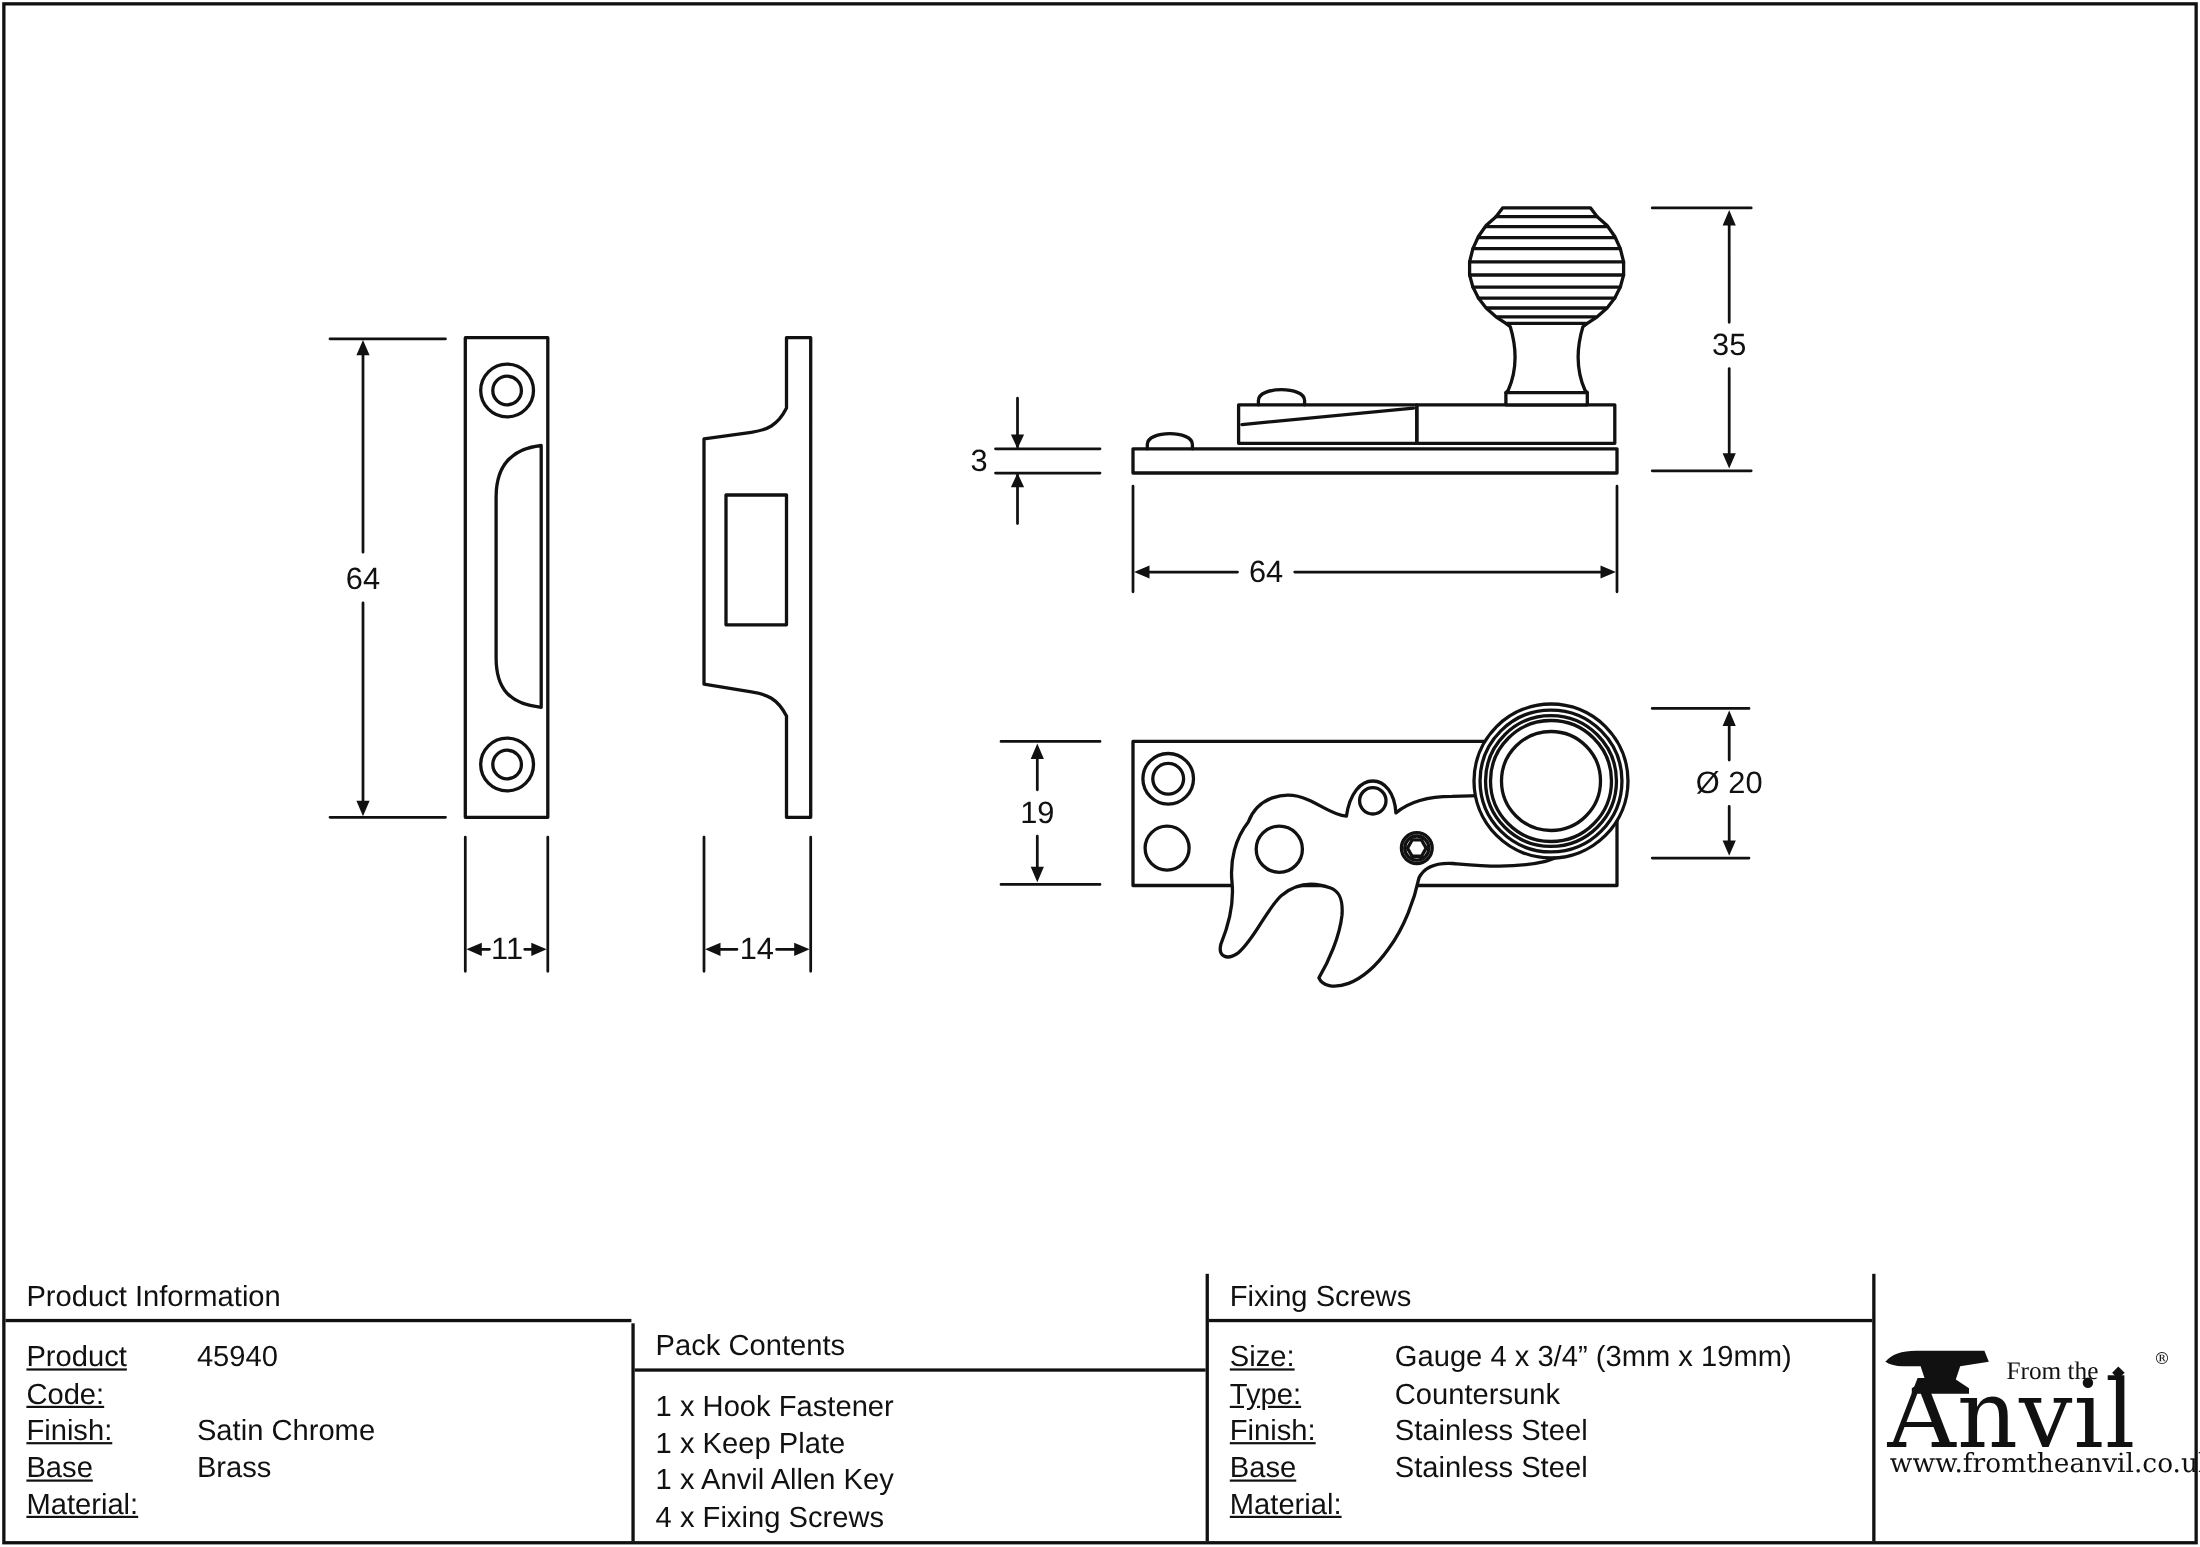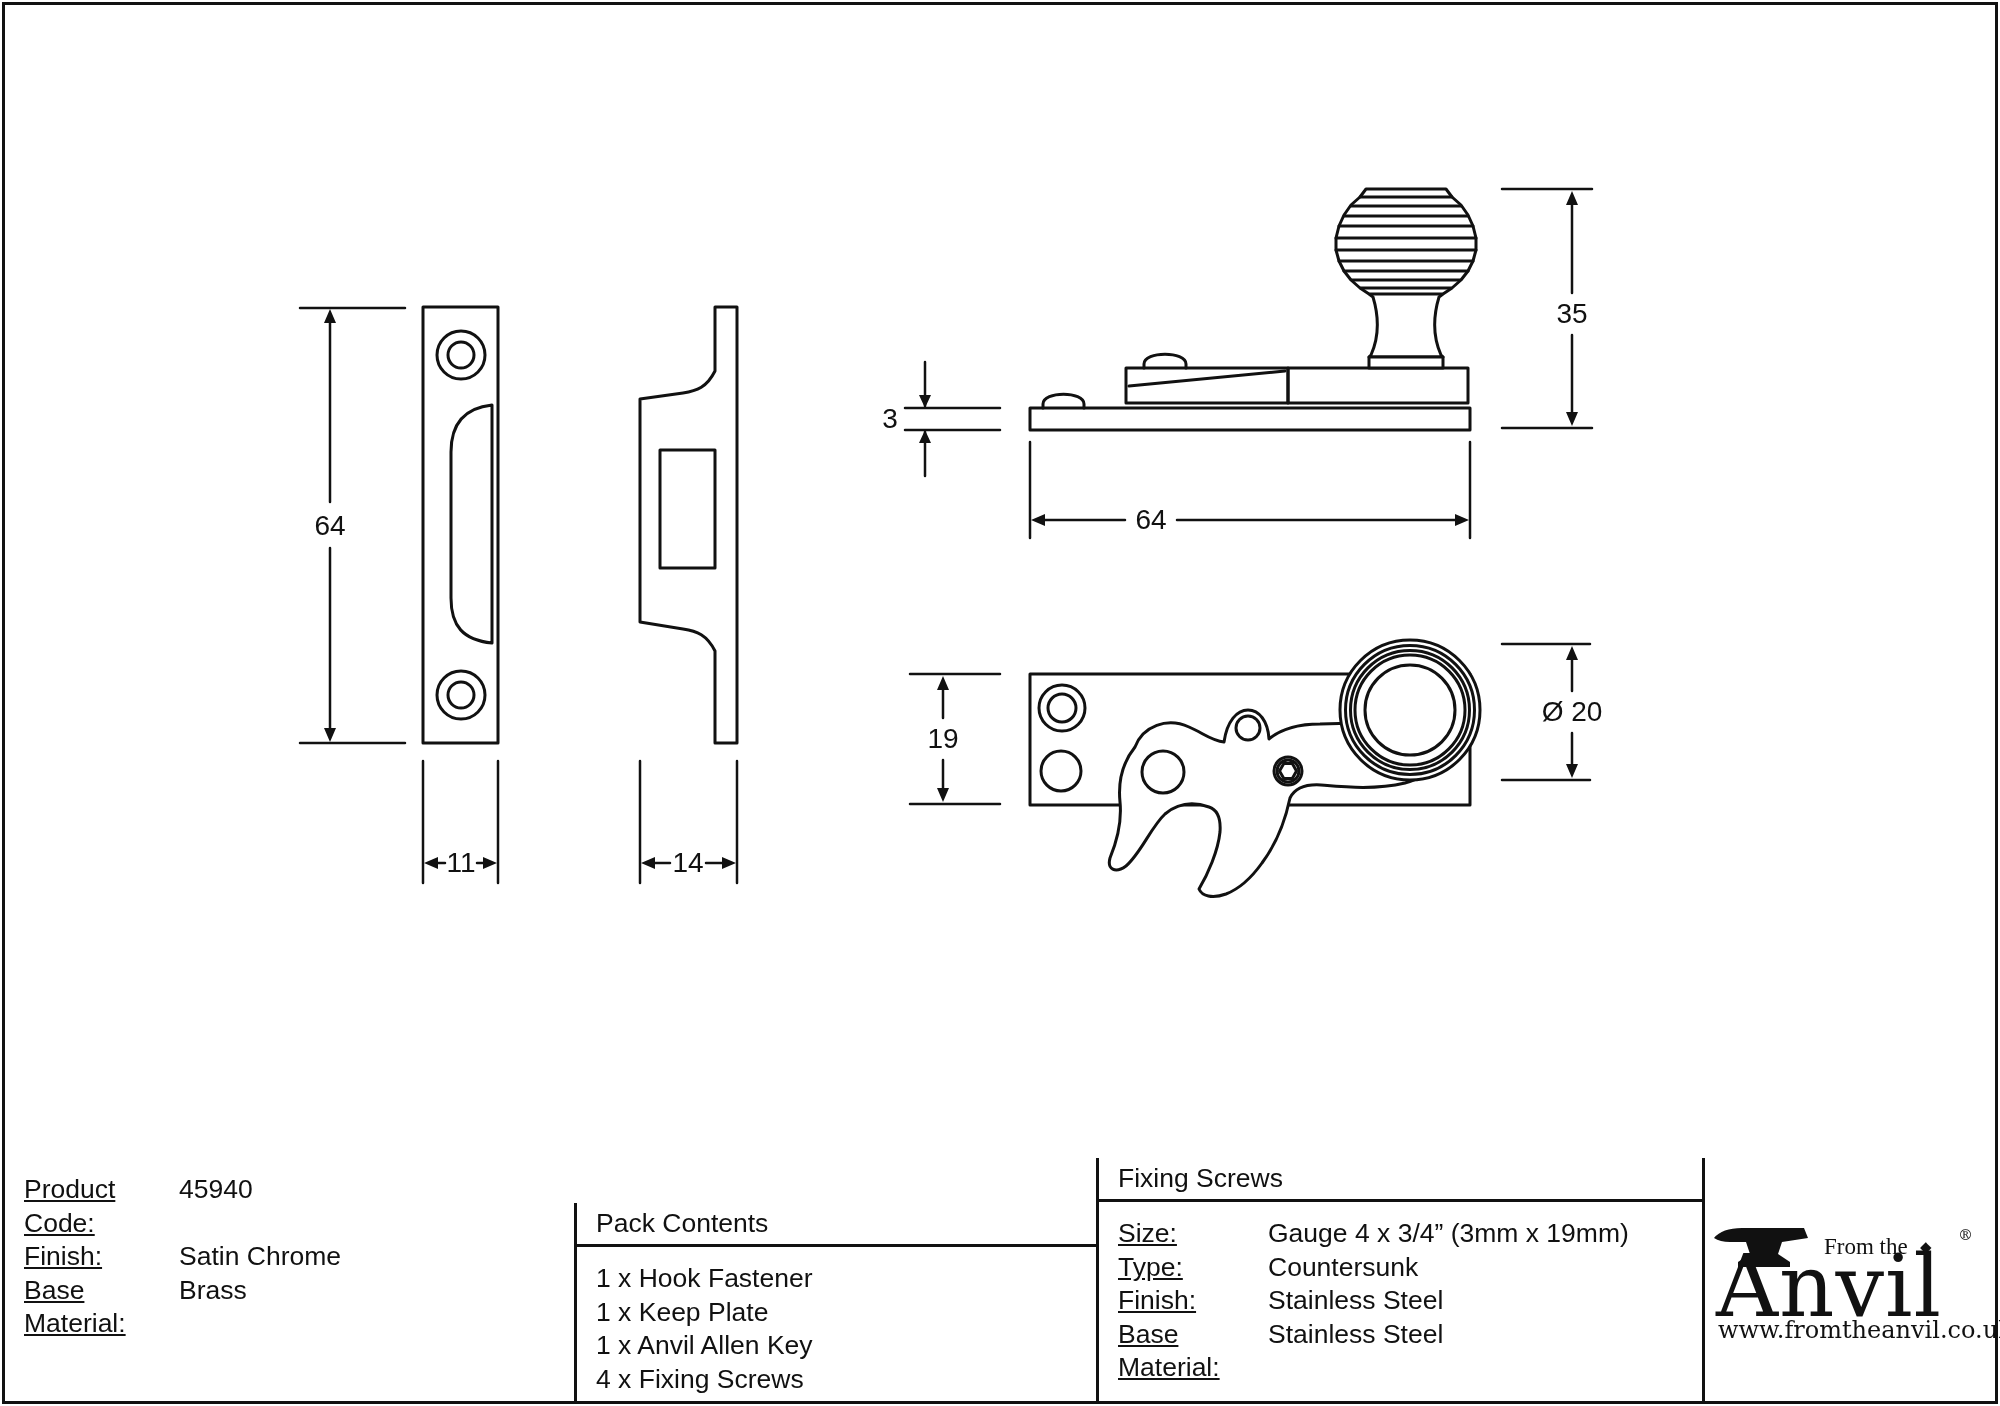--- a/index.html
+++ b/index.html
@@ -148,6 +148,7 @@
   <div class="info-table">
 
     <div class="col col1">
+      <div class="col-header">Product Information</div>
       <div class="col-body">
         <div class="kv">
           <span class="k">Product Code:</span>

